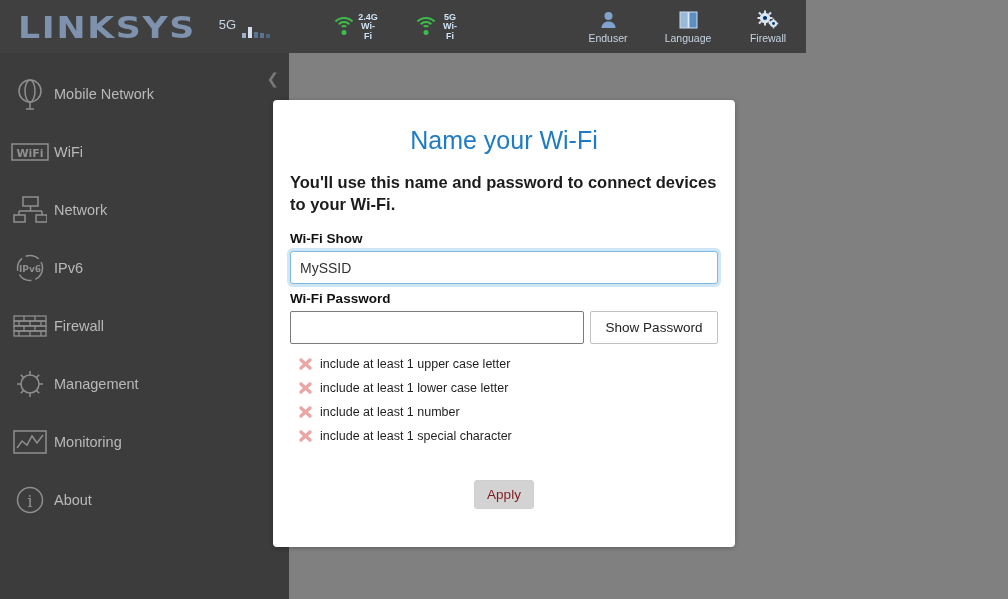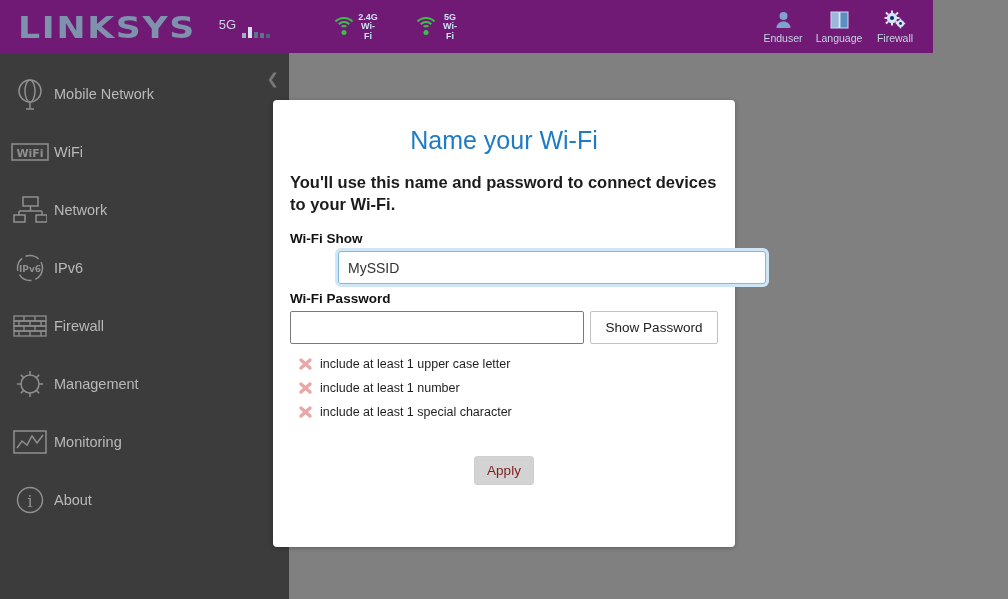--- a/index.html
+++ b/index.html
@@ -13,8 +13,8 @@
   
   .header {
     position: absolute; top: 0; left: 0;
-    width: 933px; height: 53px;
-    background: #701a75;
+    width: 806px; height: 53px;
+    background: #404040;
     display: flex; align-items: center;
   }
   .logo {

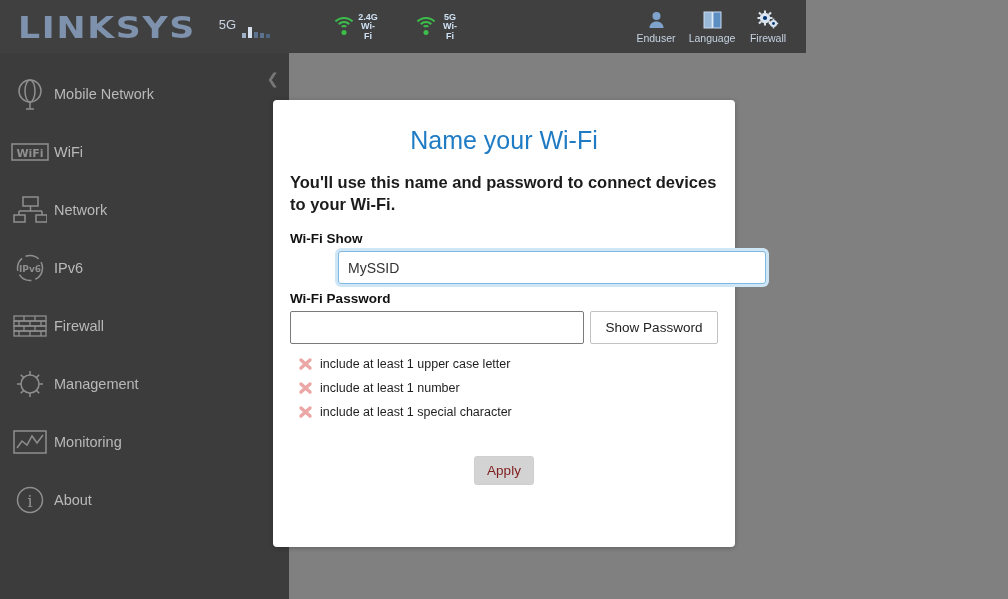--- a/index.html
+++ b/index.html
@@ -68,7 +68,7 @@
 
   .header-right {
     margin-left: auto; margin-right: 10px;
-    display: flex; align-items: flex-end;
+    display: flex; gap: 24px; align-items: flex-end;
   }
   .hr-item {
     display: flex; flex-direction: column; align-items: center;

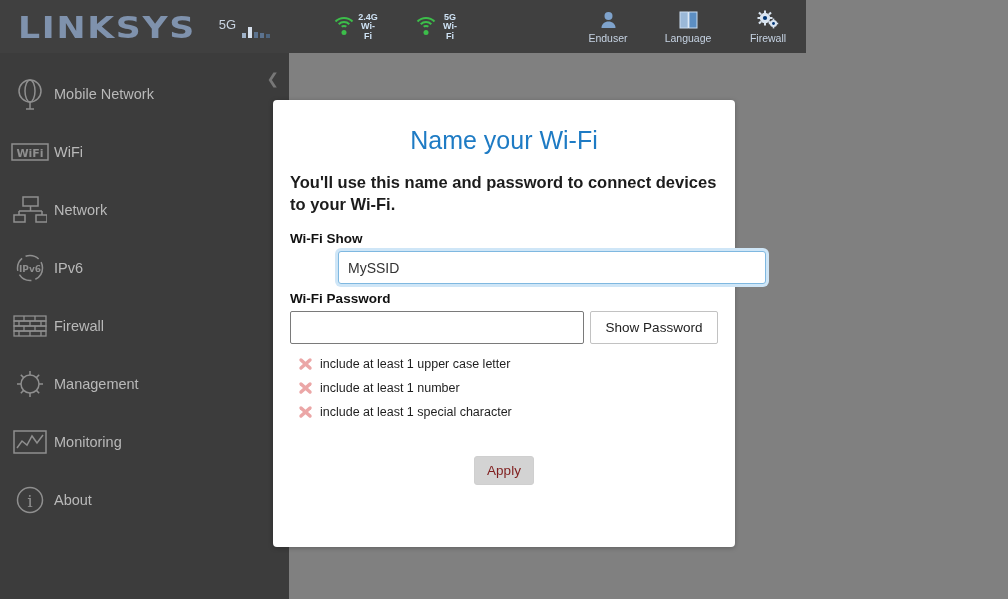--- a/index.html
+++ b/index.html
@@ -144,7 +144,6 @@
   .text-input.focused {
     box-shadow: 0 0 0 3px #cfe6f7;
     border-color: #7fb8e0;
-    margin-left: 48px;
   }
   .pwd-row { display: flex; align-items: stretch; margin-bottom: 4px; }
   .pwd-input {

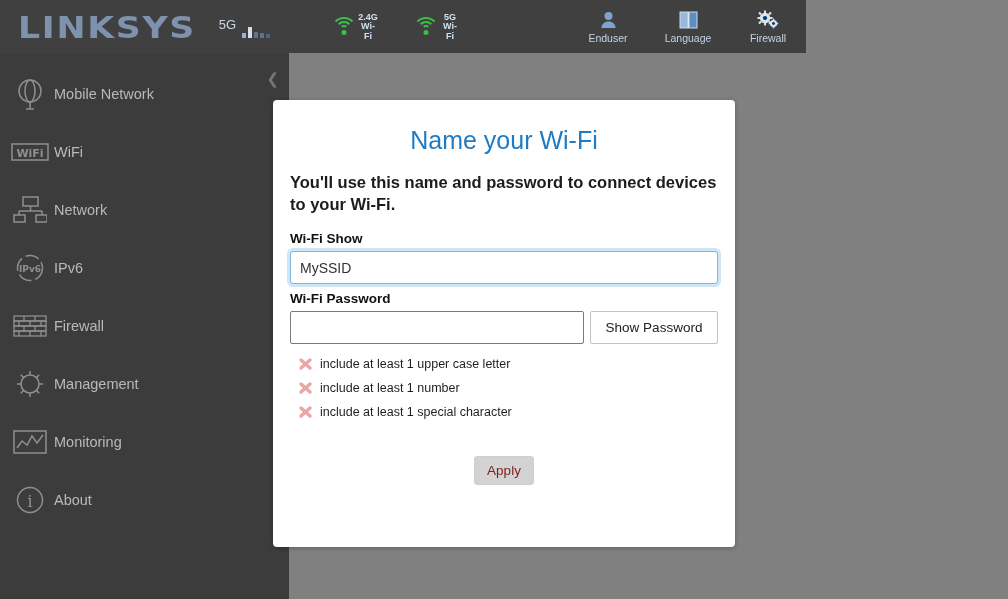--- a/index.html
+++ b/index.html
@@ -426,7 +426,7 @@
           </g>
         </svg>
       </div>
-      <div class="rule-txt">include at least 1 number</div>
+      <div class="rule-txt">include at least 1 lower case letter</div>
     </div>
     <div class="rule">
       <div class="rule-x">
@@ -437,6 +437,17 @@
           </g>
         </svg>
       </div>
+      <div class="rule-txt">include at least 1 number</div>
+    </div>
+    <div class="rule">
+      <div class="rule-x">
+        <svg width="15" height="14" viewBox="0 0 15 14">
+          <g stroke="#eba6a6" stroke-width="3.4" stroke-linecap="round">
+            <line x1="3" y1="3" x2="12" y2="11"></line>
+              <line x1="12" y1="3" x2="3" y2="11"></line>
+          </g>
+        </svg>
+      </div>
       <div class="rule-txt">include at least 1 special character</div>
     </div>
   </div>

